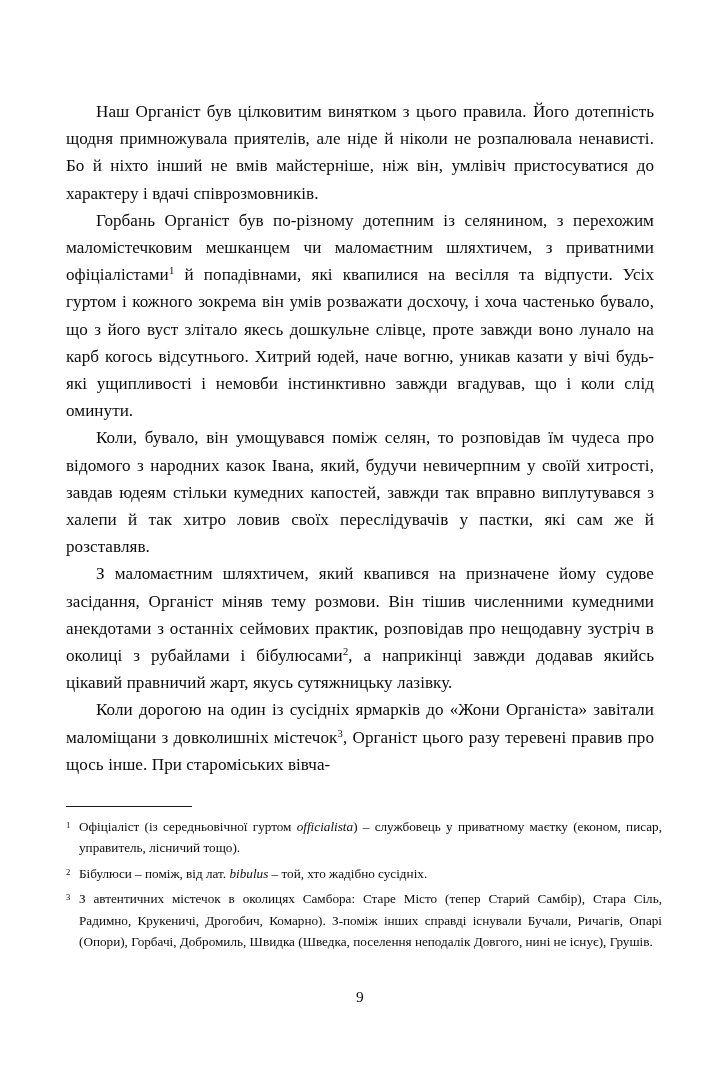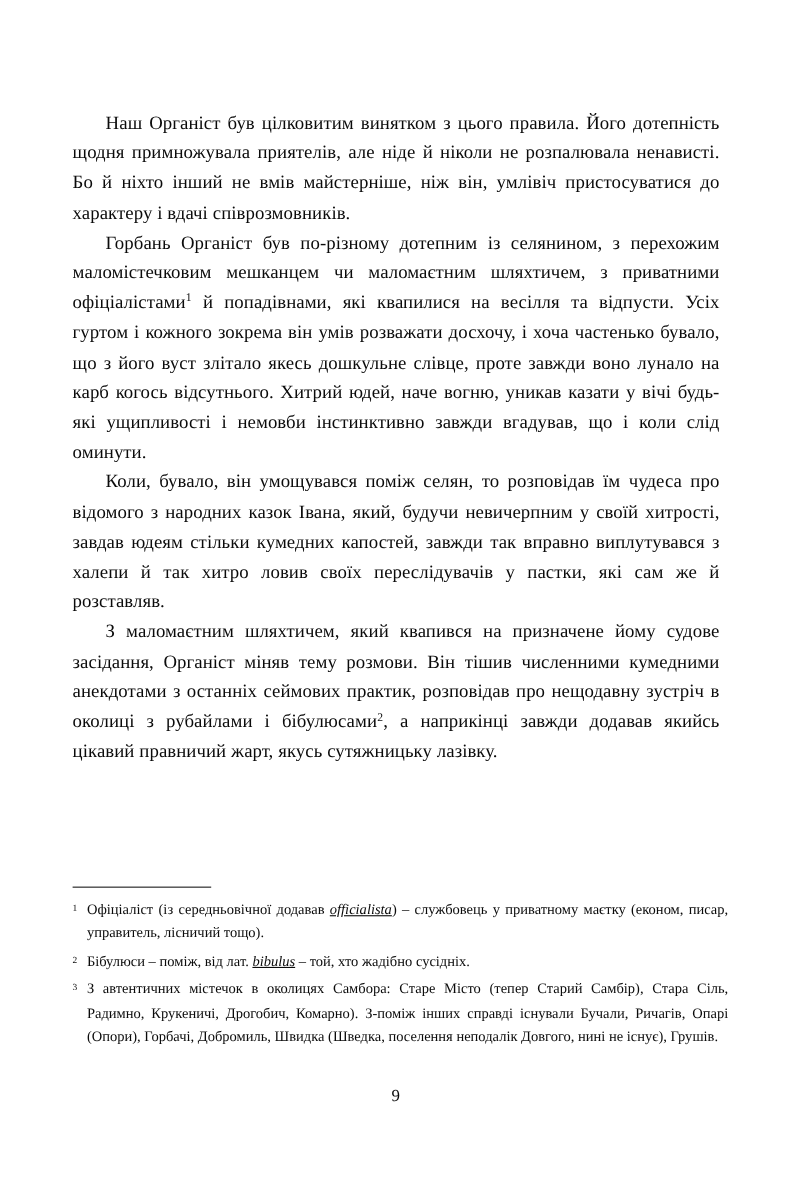--- a/index.html
+++ b/index.html
@@ -118,6 +118,7 @@
 
     <p class="para"><span>З маломаєтним шляхтичем, який квапився на призначене йому судове засідання, Органіст міняв тему розмови. Він тішив численними кумедними анекдотами з останніх сеймових практик, розповідав про нещодавну зустріч в околиці з рубайлами і бібулюсами</span><sup class="fnref">2</sup><span>, а наприкінці завжди додавав якийсь цікавий правничий жарт, якусь сутяжницьку лазівку.</span></p>
 
+    <p class="para"><span>Коли дорогою на один із сусідніх ярмарків до «Жони Органіста» завітали маломіщани з довколишніх містечок</span><sup class="fnref">3</sup><span>, Органіст цього разу теревені правив про щось інше. При староміських вівча-</span></p>
 
   </div>
 

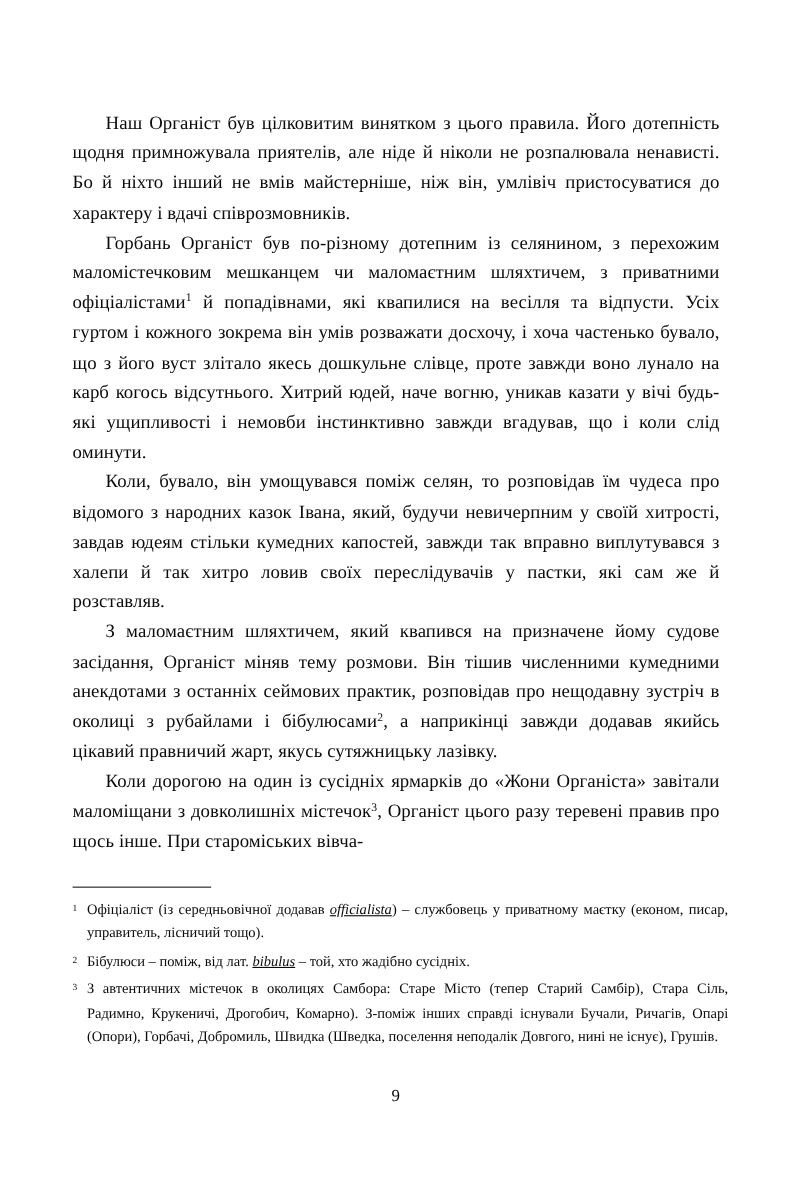--- a/index.html
+++ b/index.html
@@ -127,7 +127,7 @@
     <div class="fn-rule"></div>
 
     <div class="fn">
-      <span class="fn-num">1</span><span>Офіціаліст (із середньовічної додавав </span><i>officialista</i><span>) – службовець у приватному маєтку (економ, писар, управитель, лісничий тощо).</span>
+      <span class="fn-num">1</span><span>Офіціаліст (із середньовічної гуртом </span><i>officialista</i><span>) – службовець у приватному маєтку (економ, писар, управитель, лісничий тощо).</span>
     </div>
 
     <div class="fn">

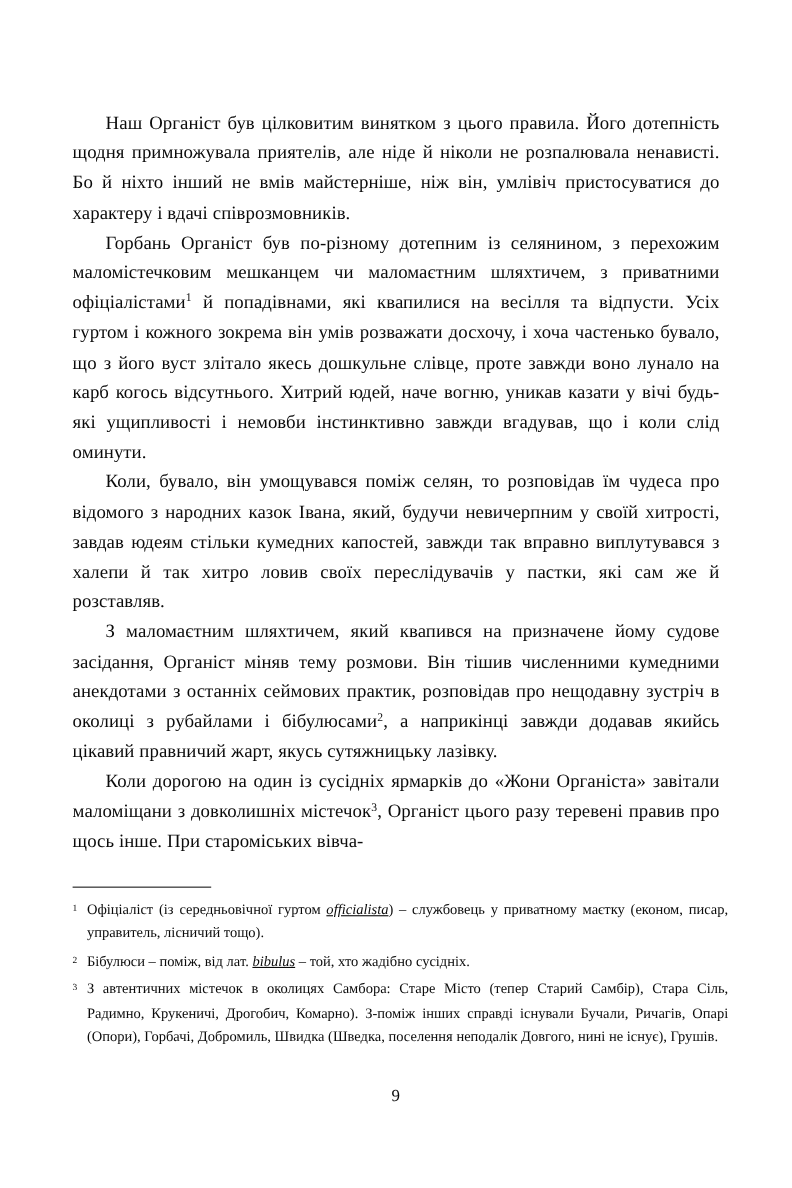--- a/index.html
+++ b/index.html
@@ -88,7 +88,6 @@
 
   .fn i, .fn em {
     font-style: italic;
-    text-decoration: underline;
   }
 
   

